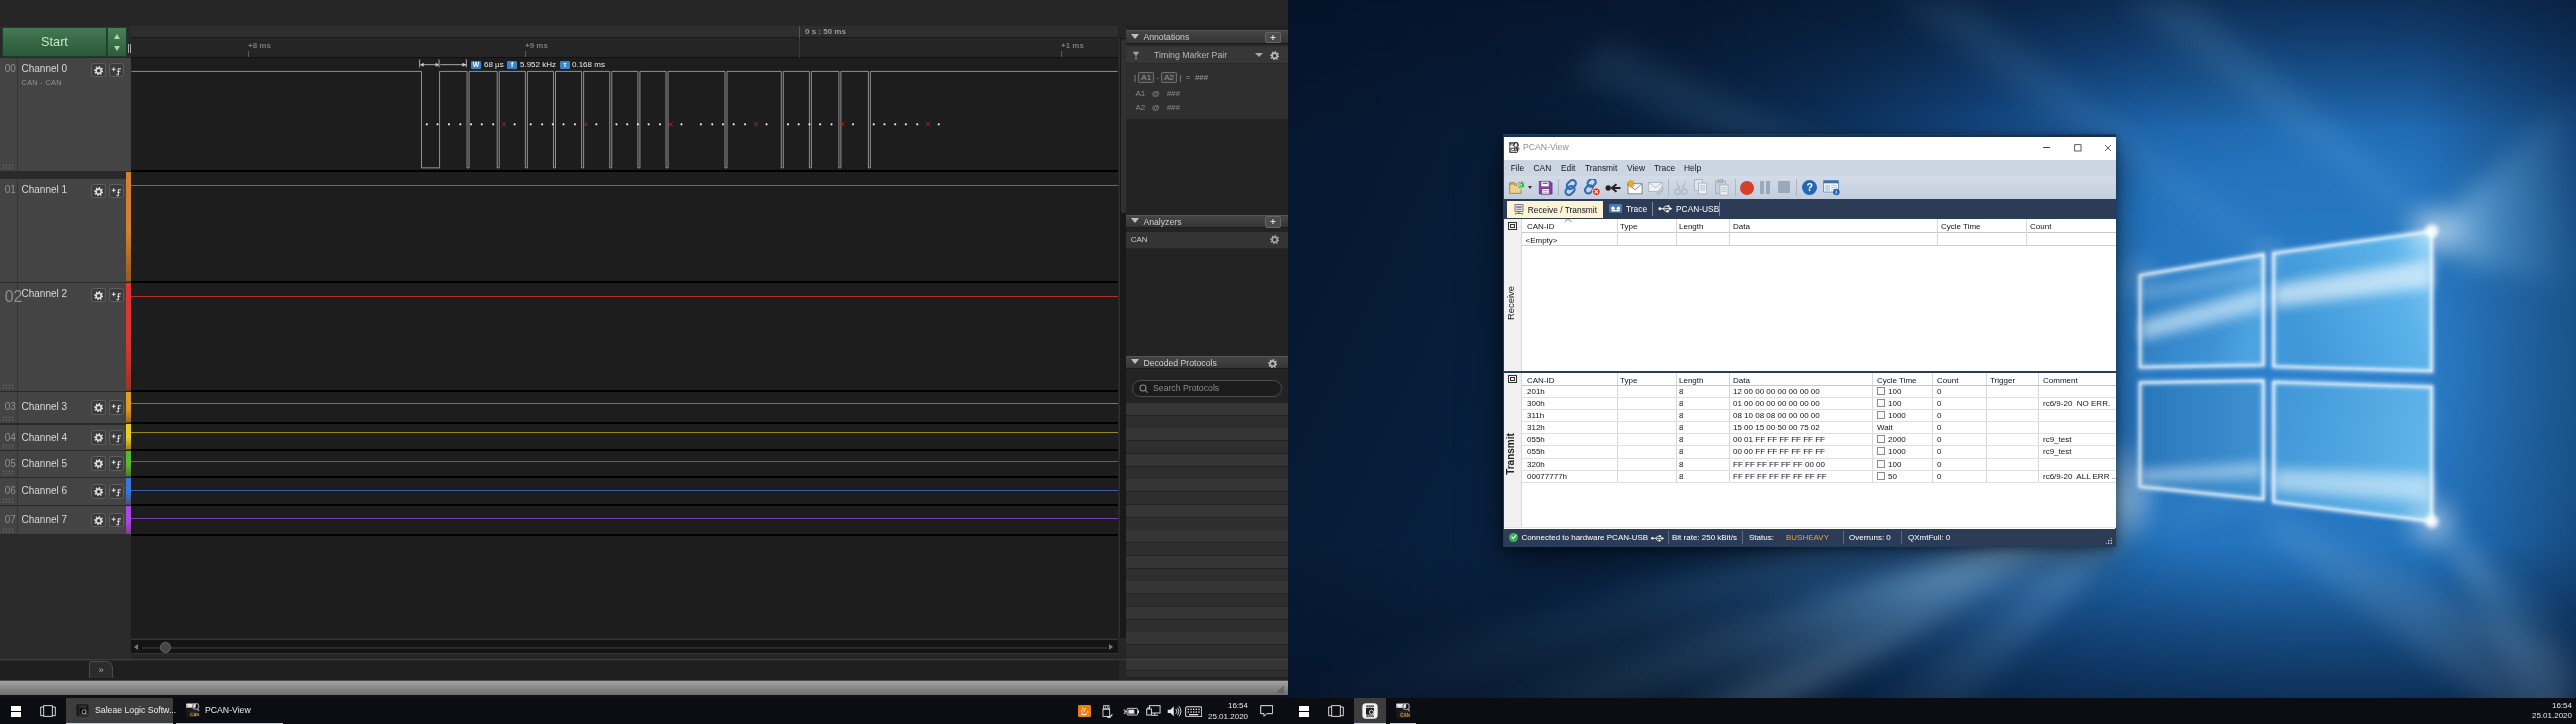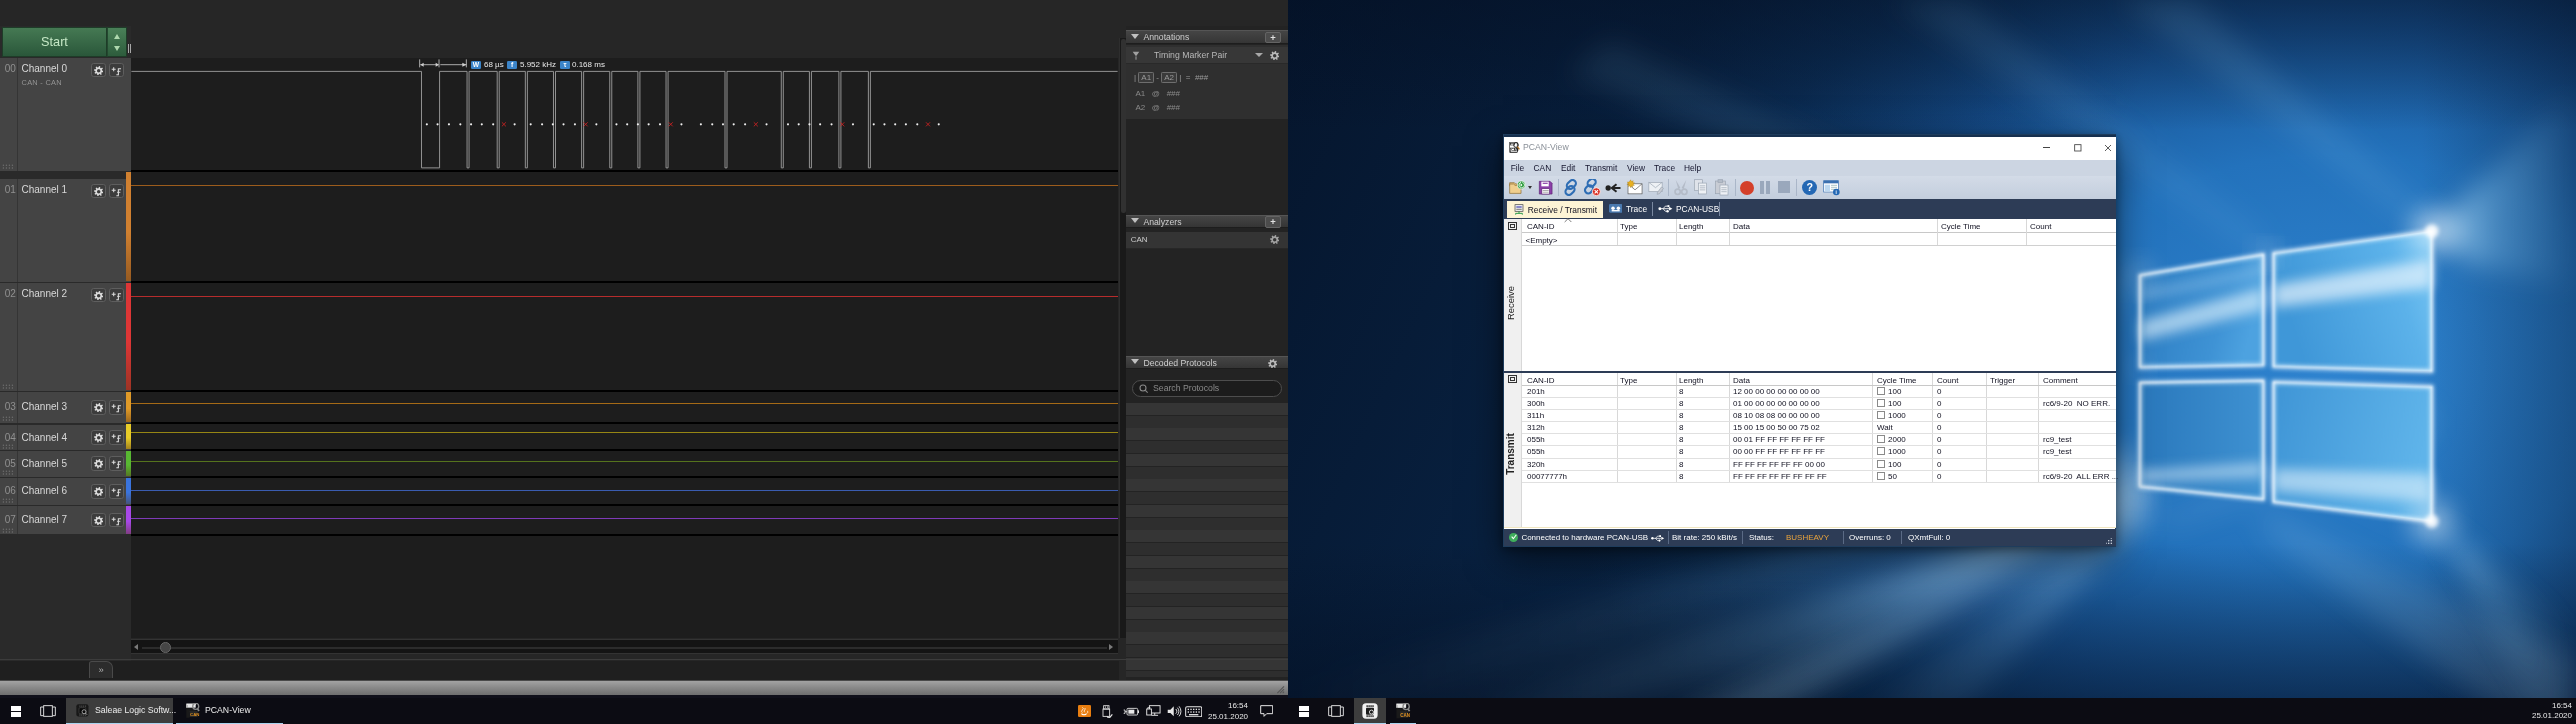--- a/index.html
+++ b/index.html
@@ -255,6 +255,10 @@
 <div class="abs" style="left:0;top:535px;width:131px;height:1.3px;background:#2a2a2a;"></div>
 </div>
 
+  <div class="abs" style="left:131px;top:25.5px;width:987px;height:12.7px;background:#2e2e2e;border-bottom:0.7px solid #1a1a1a;">
+    <div class="abs" style="left:668px;top:0;width:0.7px;height:12.7px;background:#555;"></div>
+    <div class="abs" style="left:674px;top:1.3px;font-size:8px;color:#9a9a9a;font-weight:bold;">0 s : 50 ms</div>
+  </div>
 
   <div class="abs" id="wavearea" style="left:131px;top:58px;width:987px;height:580px;background:#1d1d1d;">
 <div class="abs" style="left:0;top:112px;width:987px;height:2px;background:#000;"></div>

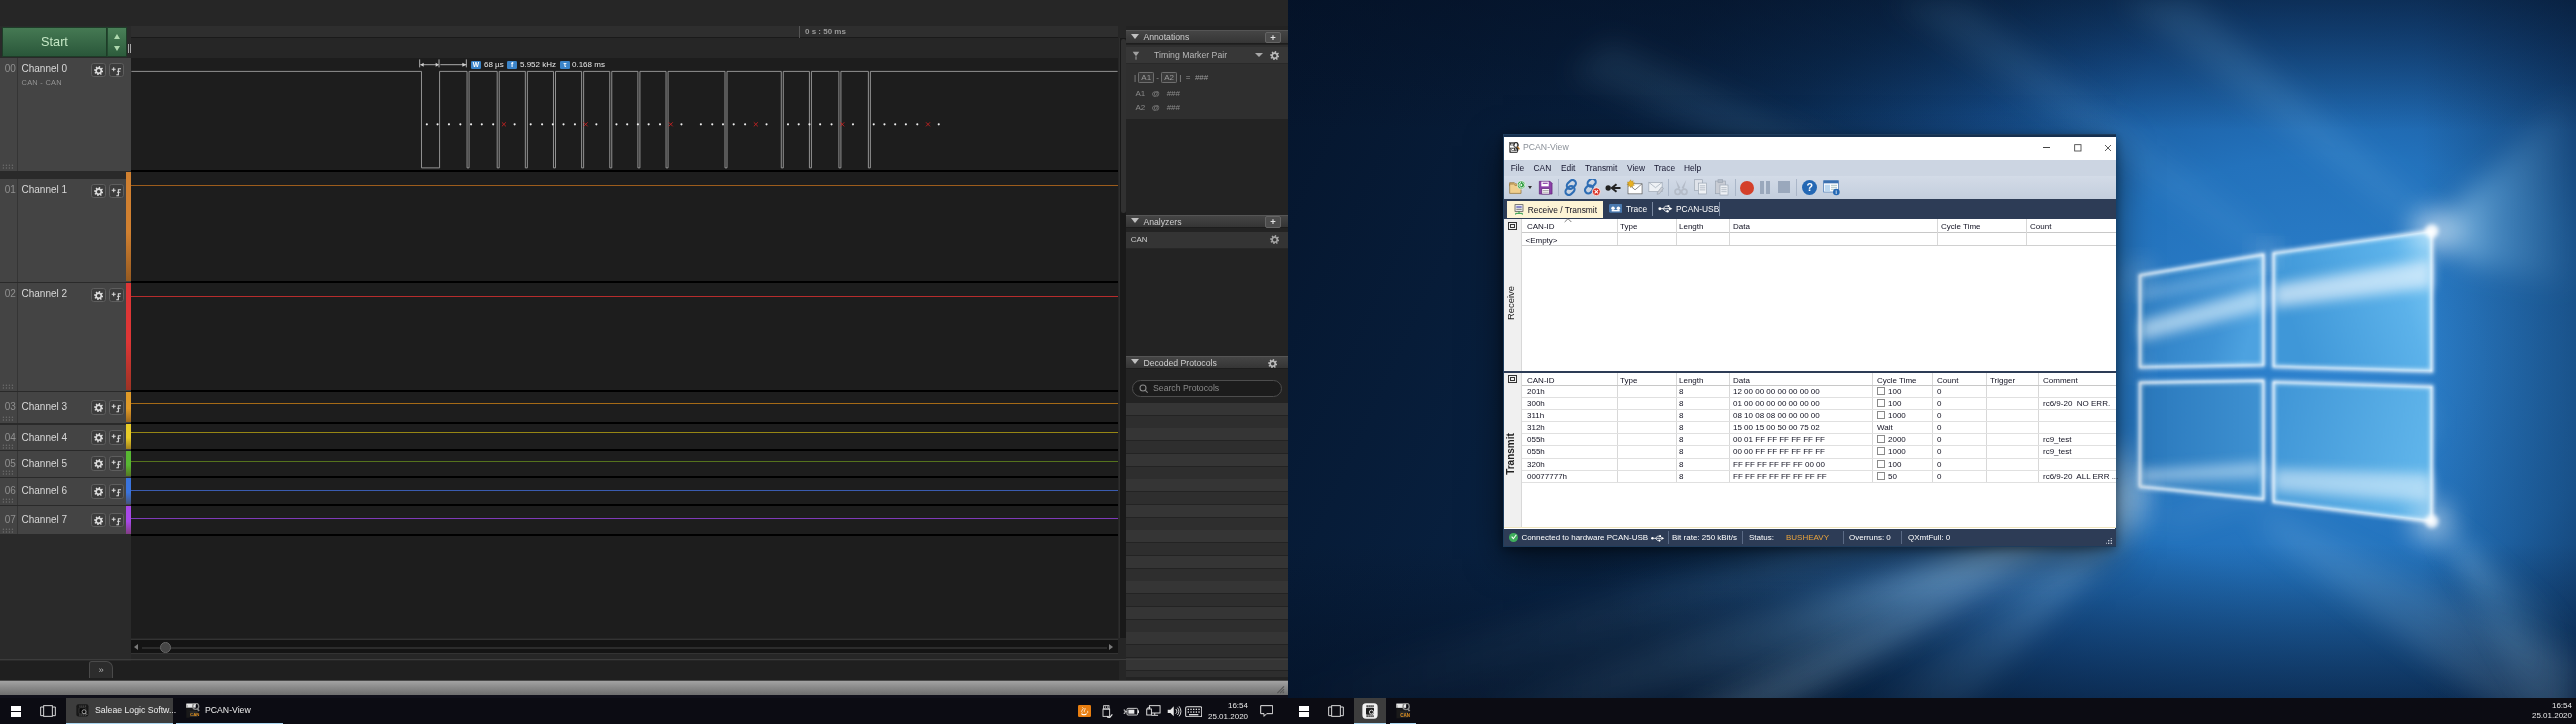--- a/index.html
+++ b/index.html
@@ -258,6 +258,15 @@
   <div class="abs" style="left:131px;top:25.5px;width:987px;height:12.7px;background:#2e2e2e;border-bottom:0.7px solid #1a1a1a;">
     <div class="abs" style="left:668px;top:0;width:0.7px;height:12.7px;background:#555;"></div>
     <div class="abs" style="left:674px;top:1.3px;font-size:8px;color:#9a9a9a;font-weight:bold;">0 s : 50 ms</div>
+  </div>
+  <div class="abs" style="left:131px;top:38px;width:987px;height:19.5px;background:#252525;border-bottom:0.7px solid #111;">
+    <div class="abs" style="left:117px;top:3.4px;font-size:8px;color:#7a7a7a;font-weight:bold;">+8 ms</div>
+    <div class="abs" style="left:394px;top:3.4px;font-size:8px;color:#7a7a7a;font-weight:bold;">+9 ms</div>
+    <div class="abs" style="left:930px;top:3.4px;font-size:8px;color:#7a7a7a;font-weight:bold;">+1 ms</div>
+    <div class="abs" style="left:117px;top:13.4px;width:0.7px;height:6px;background:#5a5a5a;"></div>
+    <div class="abs" style="left:394px;top:13.4px;width:0.7px;height:6px;background:#5a5a5a;"></div>
+    <div class="abs" style="left:668px;top:0px;width:0.7px;height:19.5px;background:#3a3a3a;"></div>
+    <div class="abs" style="left:930px;top:13.4px;width:0.7px;height:6px;background:#5a5a5a;"></div>
   </div>
 
   <div class="abs" id="wavearea" style="left:131px;top:58px;width:987px;height:580px;background:#1d1d1d;">

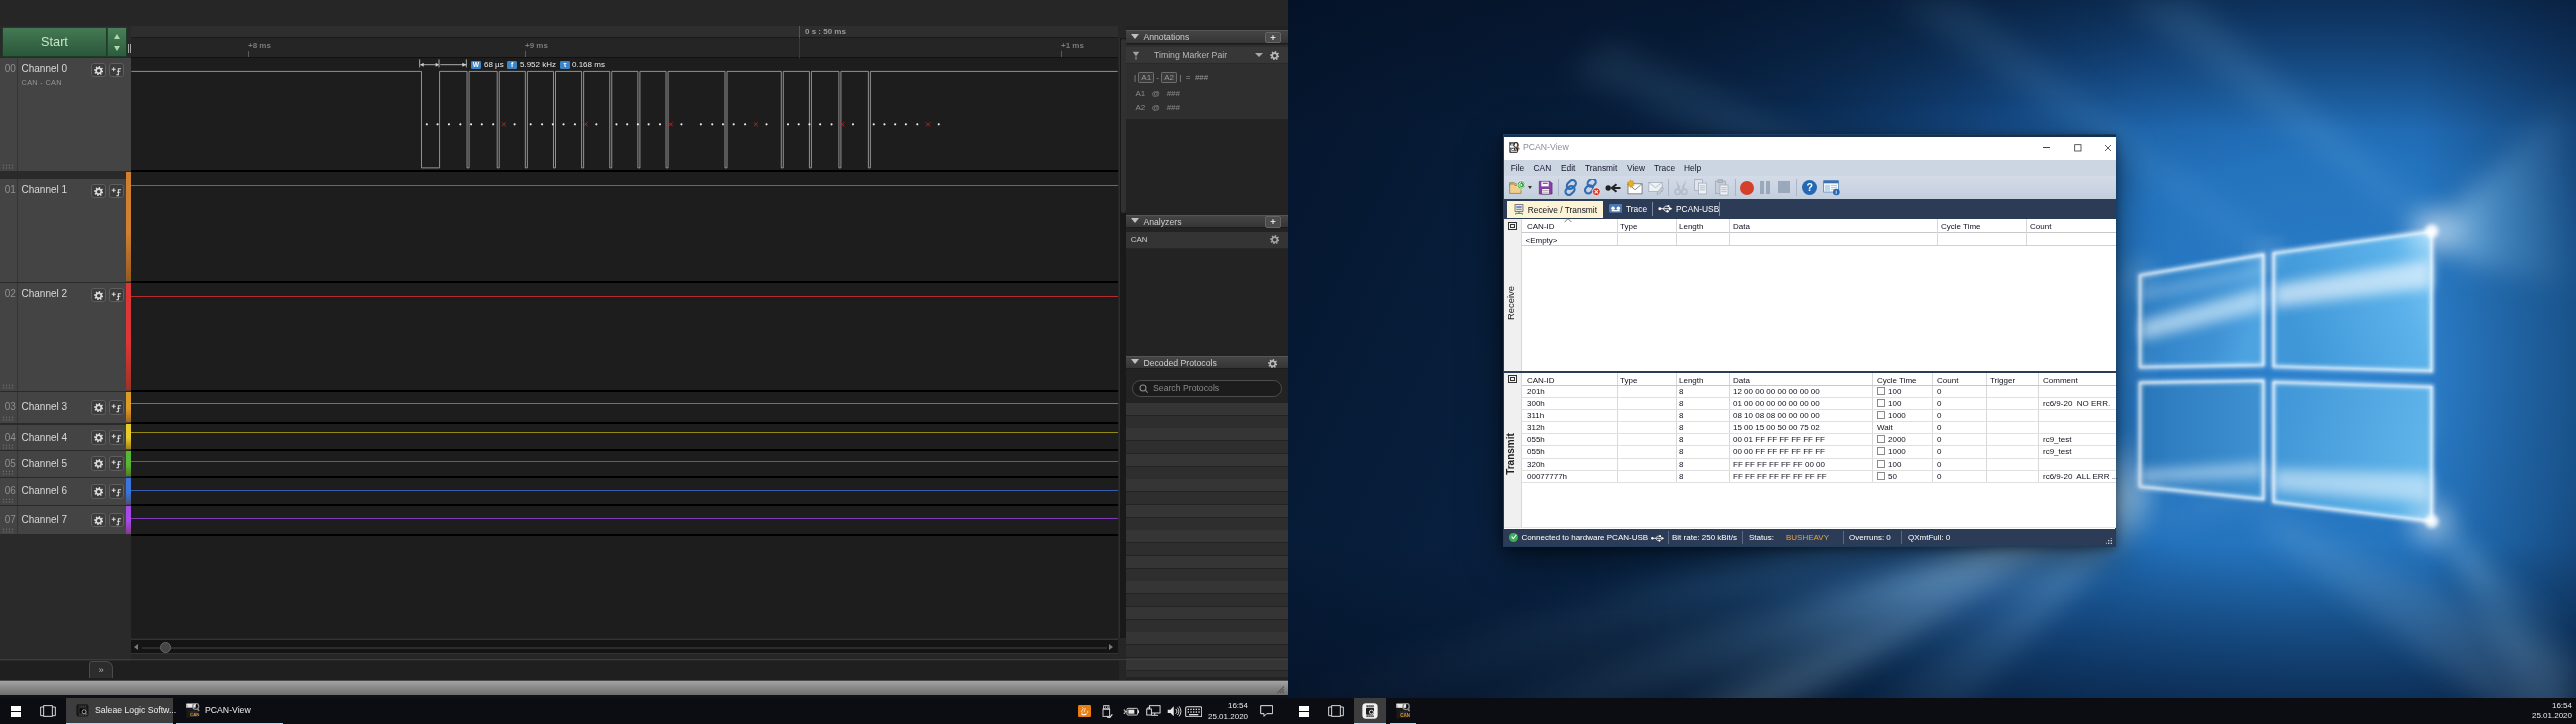--- a/index.html
+++ b/index.html
@@ -87,7 +87,7 @@
 <div class="abs" style="left:0;top:282px;width:131px;height:1.3px;background:#2a2a2a;"></div>
 <div class="abs" style="left:0;top:283px;width:131px;height:108px;background:#444;">
 <div class="abs" style="left:17px;top:0;width:0.7px;height:108px;background:#353535;"></div>
-<div class="abs" style="left:4.7px;top:4.7px;font-size:10px;color:#909090;">02</div>
+<div class="abs" style="left:4.7px;top:4.7px;font-size:16px;color:#909090;">02</div>
 <div class="abs" style="left:21.5px;top:4.7px;font-size:10px;color:#d8d8d8;">Channel 2</div>
 <div class="abs" style="left:91px;top:4.7px;width:14.8px;height:14.8px;background:#3c3c3c;border:0.7px solid #5e5e5e;border-radius:2.7px;">
 <svg style="position:absolute;left:2px;top:2px;" width="9.4" height="9.4" viewBox="0 0 14 14">

